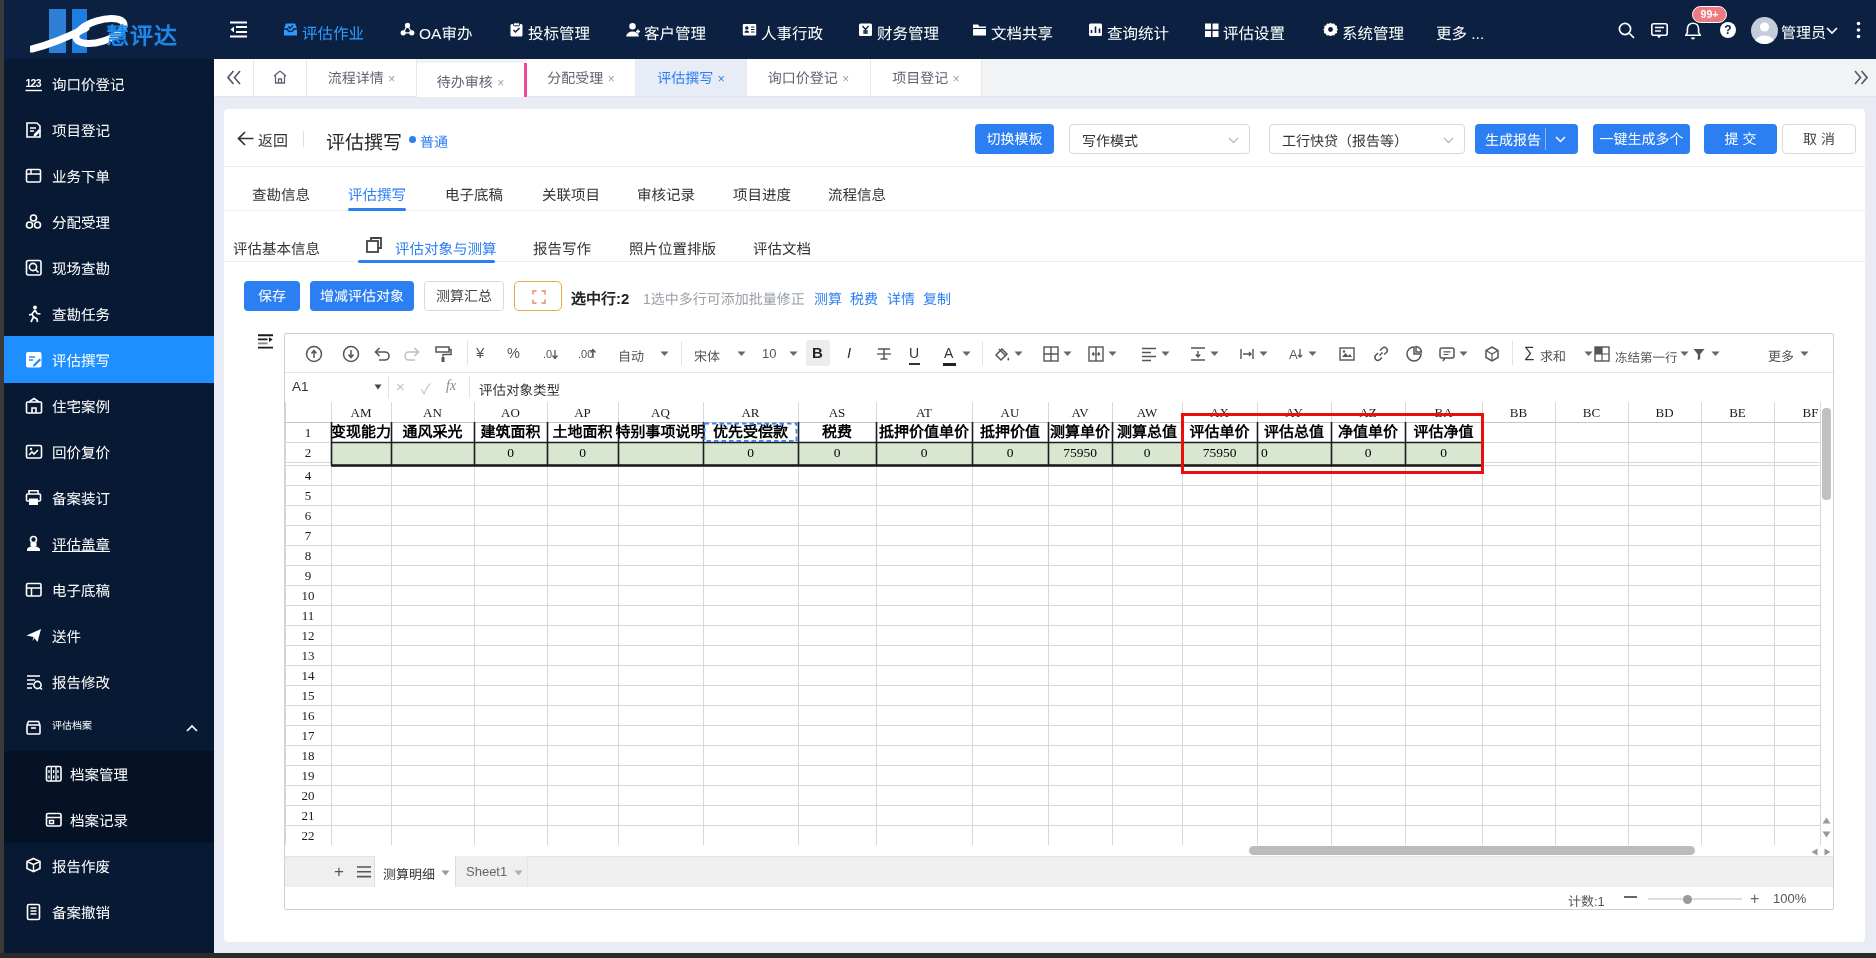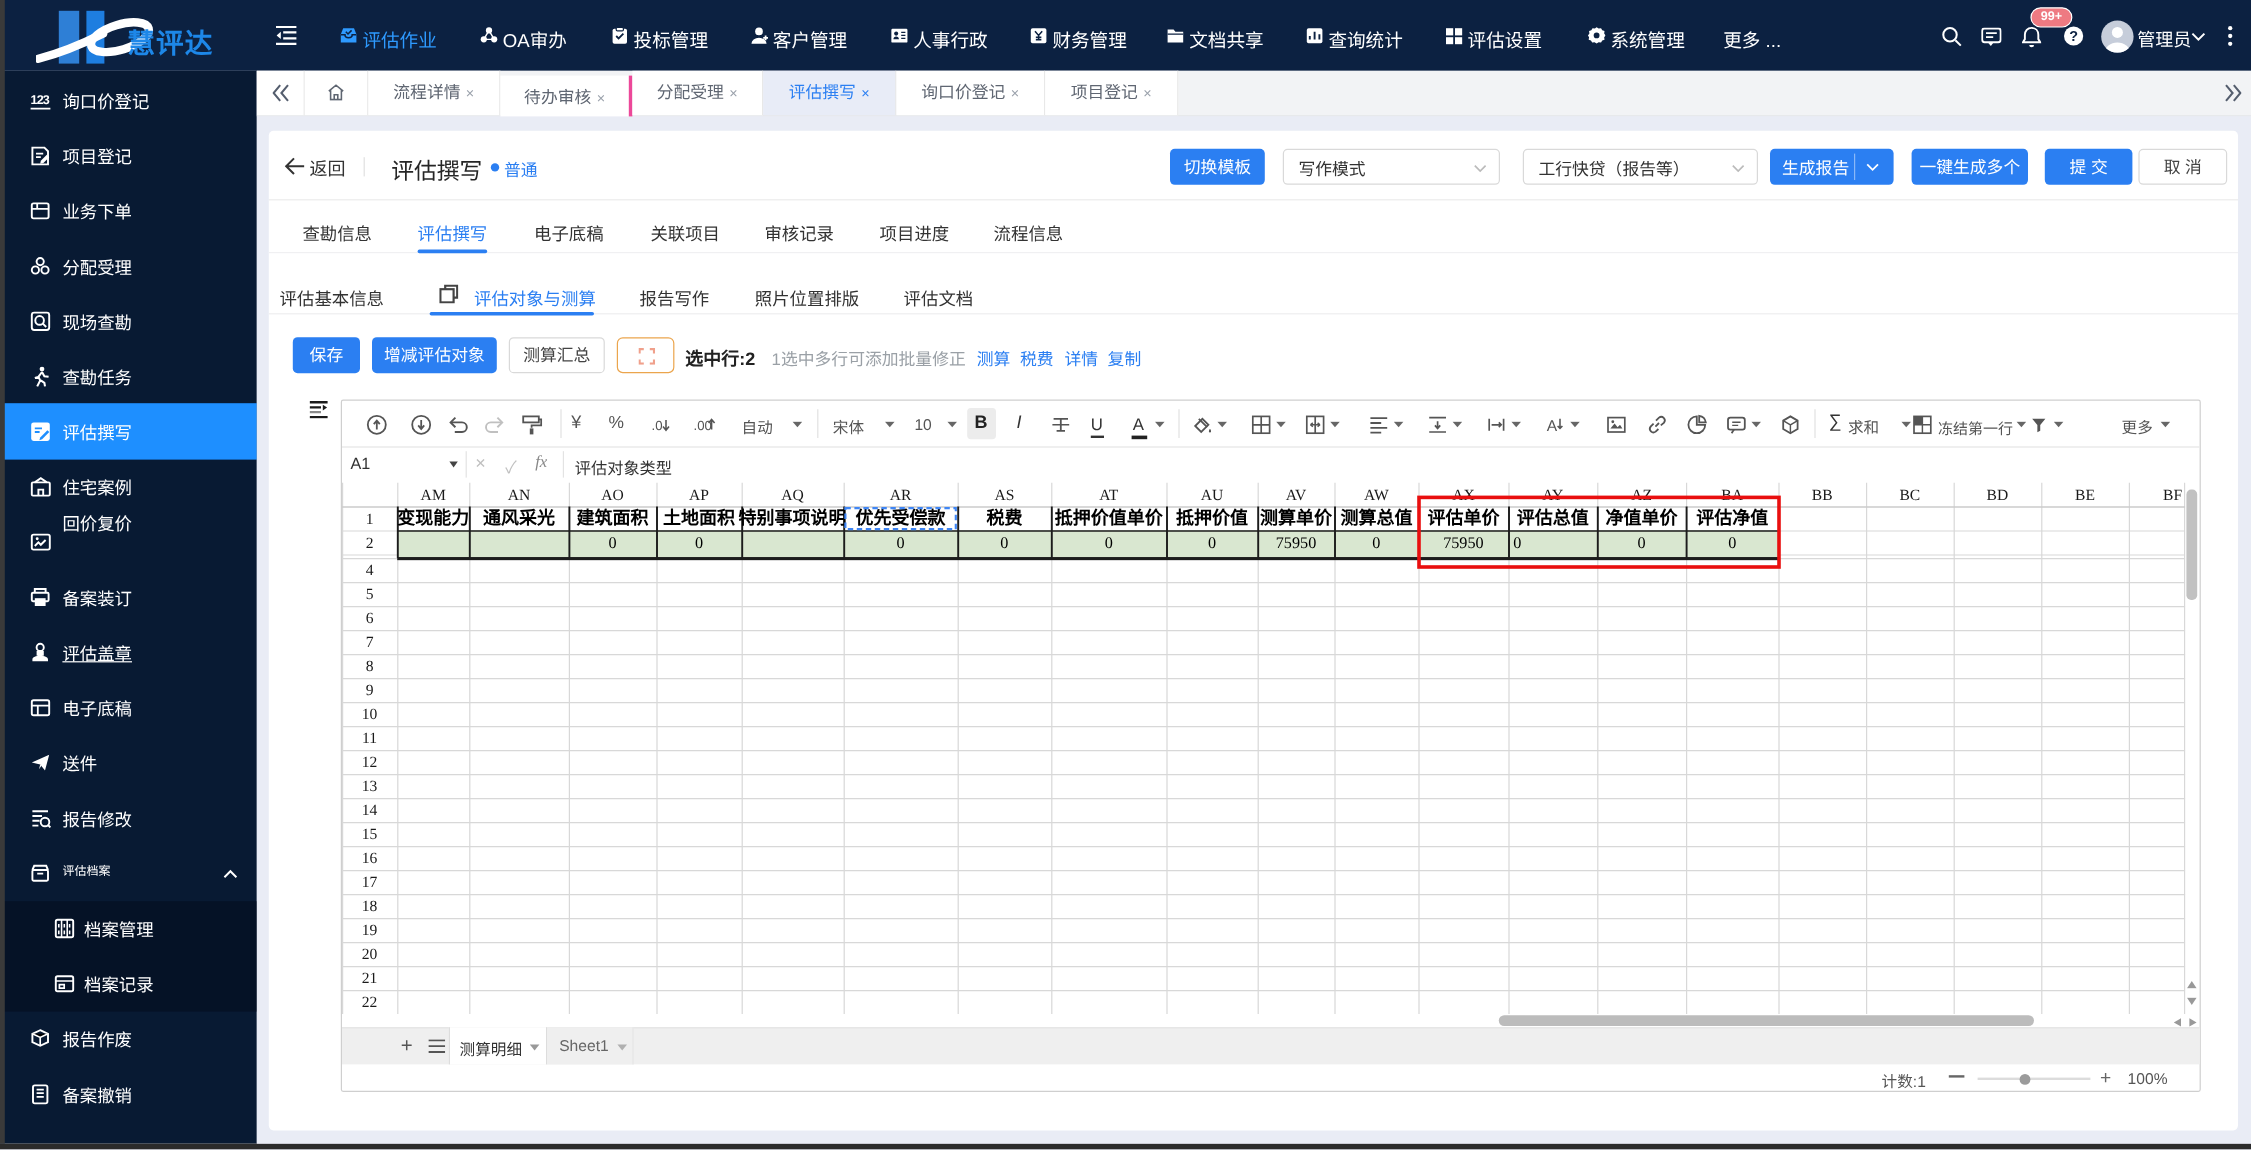--- a/index.html
+++ b/index.html
@@ -163,7 +163,7 @@
         <path d="M4 12l3-3 2 2 4-4" stroke="#fff" fill="none" stroke-width="1.6"></path>
         <circle cx="6" cy="6" r="1.2" fill="#fff"></circle>
       </svg>
-<div style="position:absolute;left:52px;top:366px;font-size:14.5px;color:#fff;">回价复价</div>
+<div style="position:absolute;left:52px;top:382px;font-size:14.5px;color:#fff;">回价复价</div>
 <svg style="position:absolute;left:25px;top:430px" width="18" height="18" viewBox="0 0 18 18">
         <path d="M4 5V1.8h9V5" stroke="#fff" fill="none" stroke-width="1.6"></path>
         <rect x="1.5" y="5" width="14" height="7" rx="1" stroke="#fff" fill="none" stroke-width="1.6"></rect>

